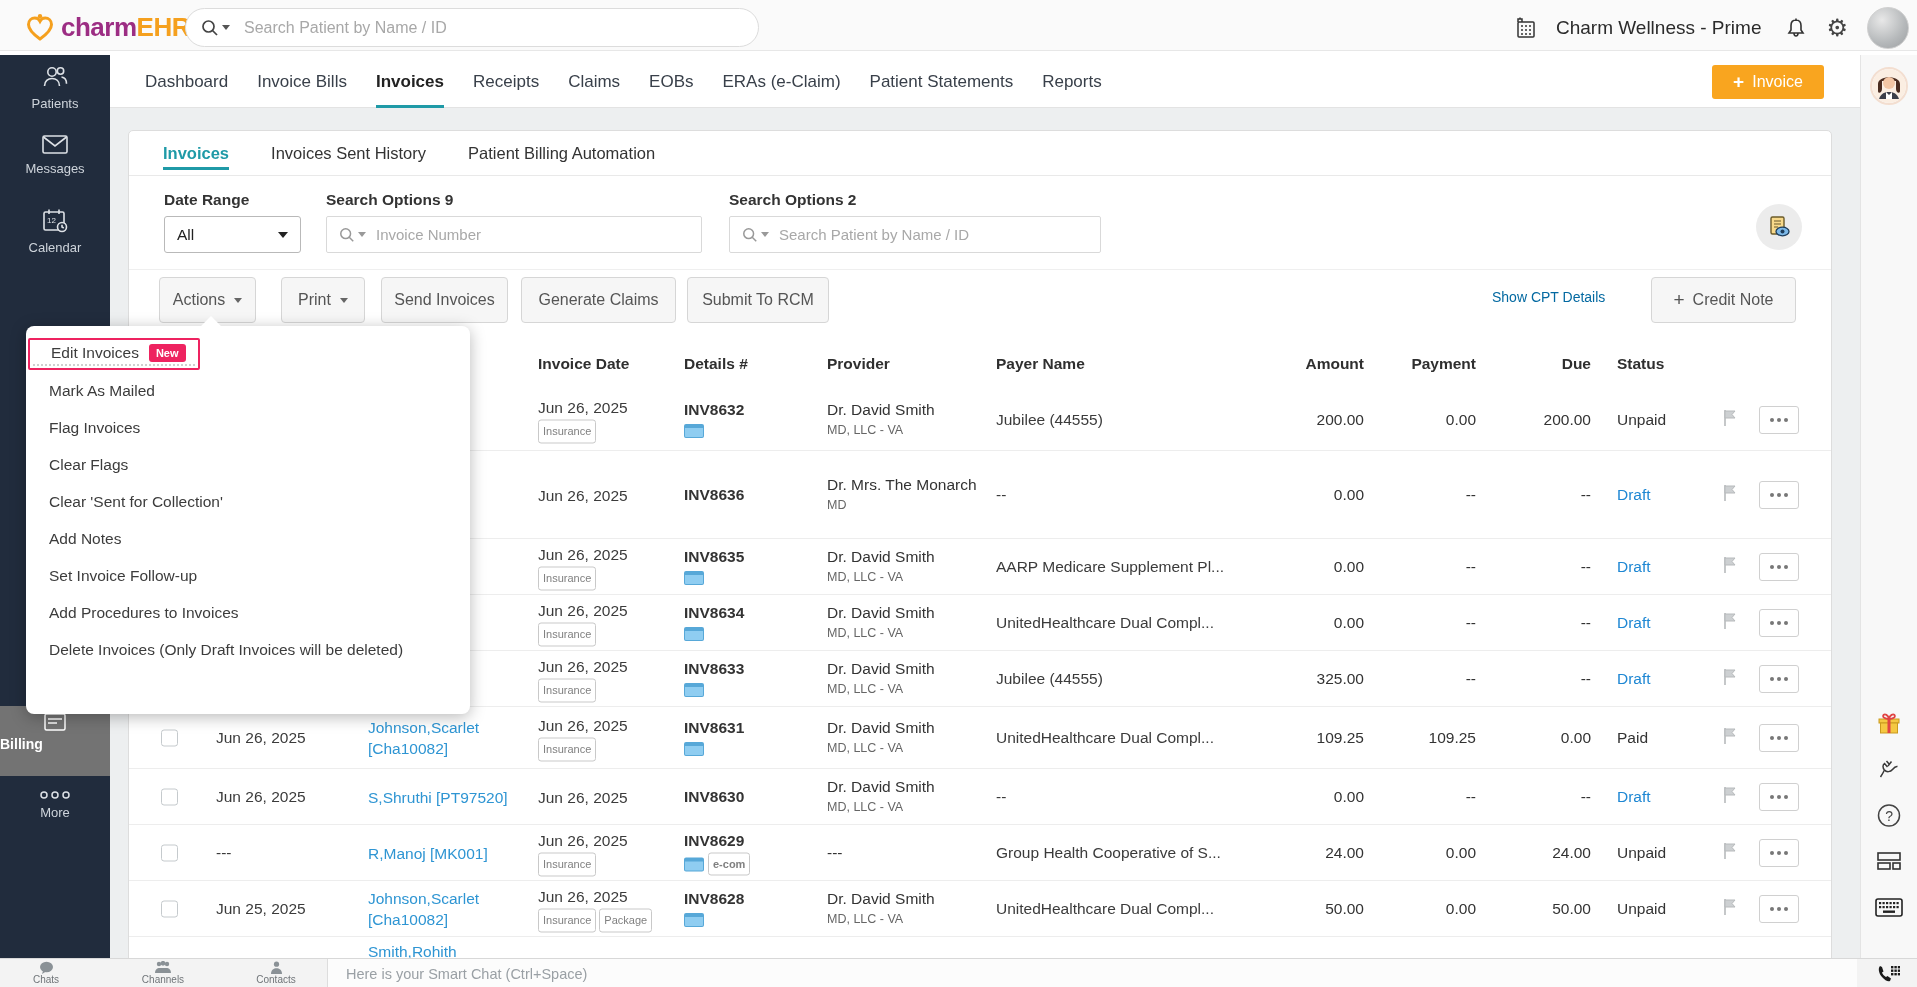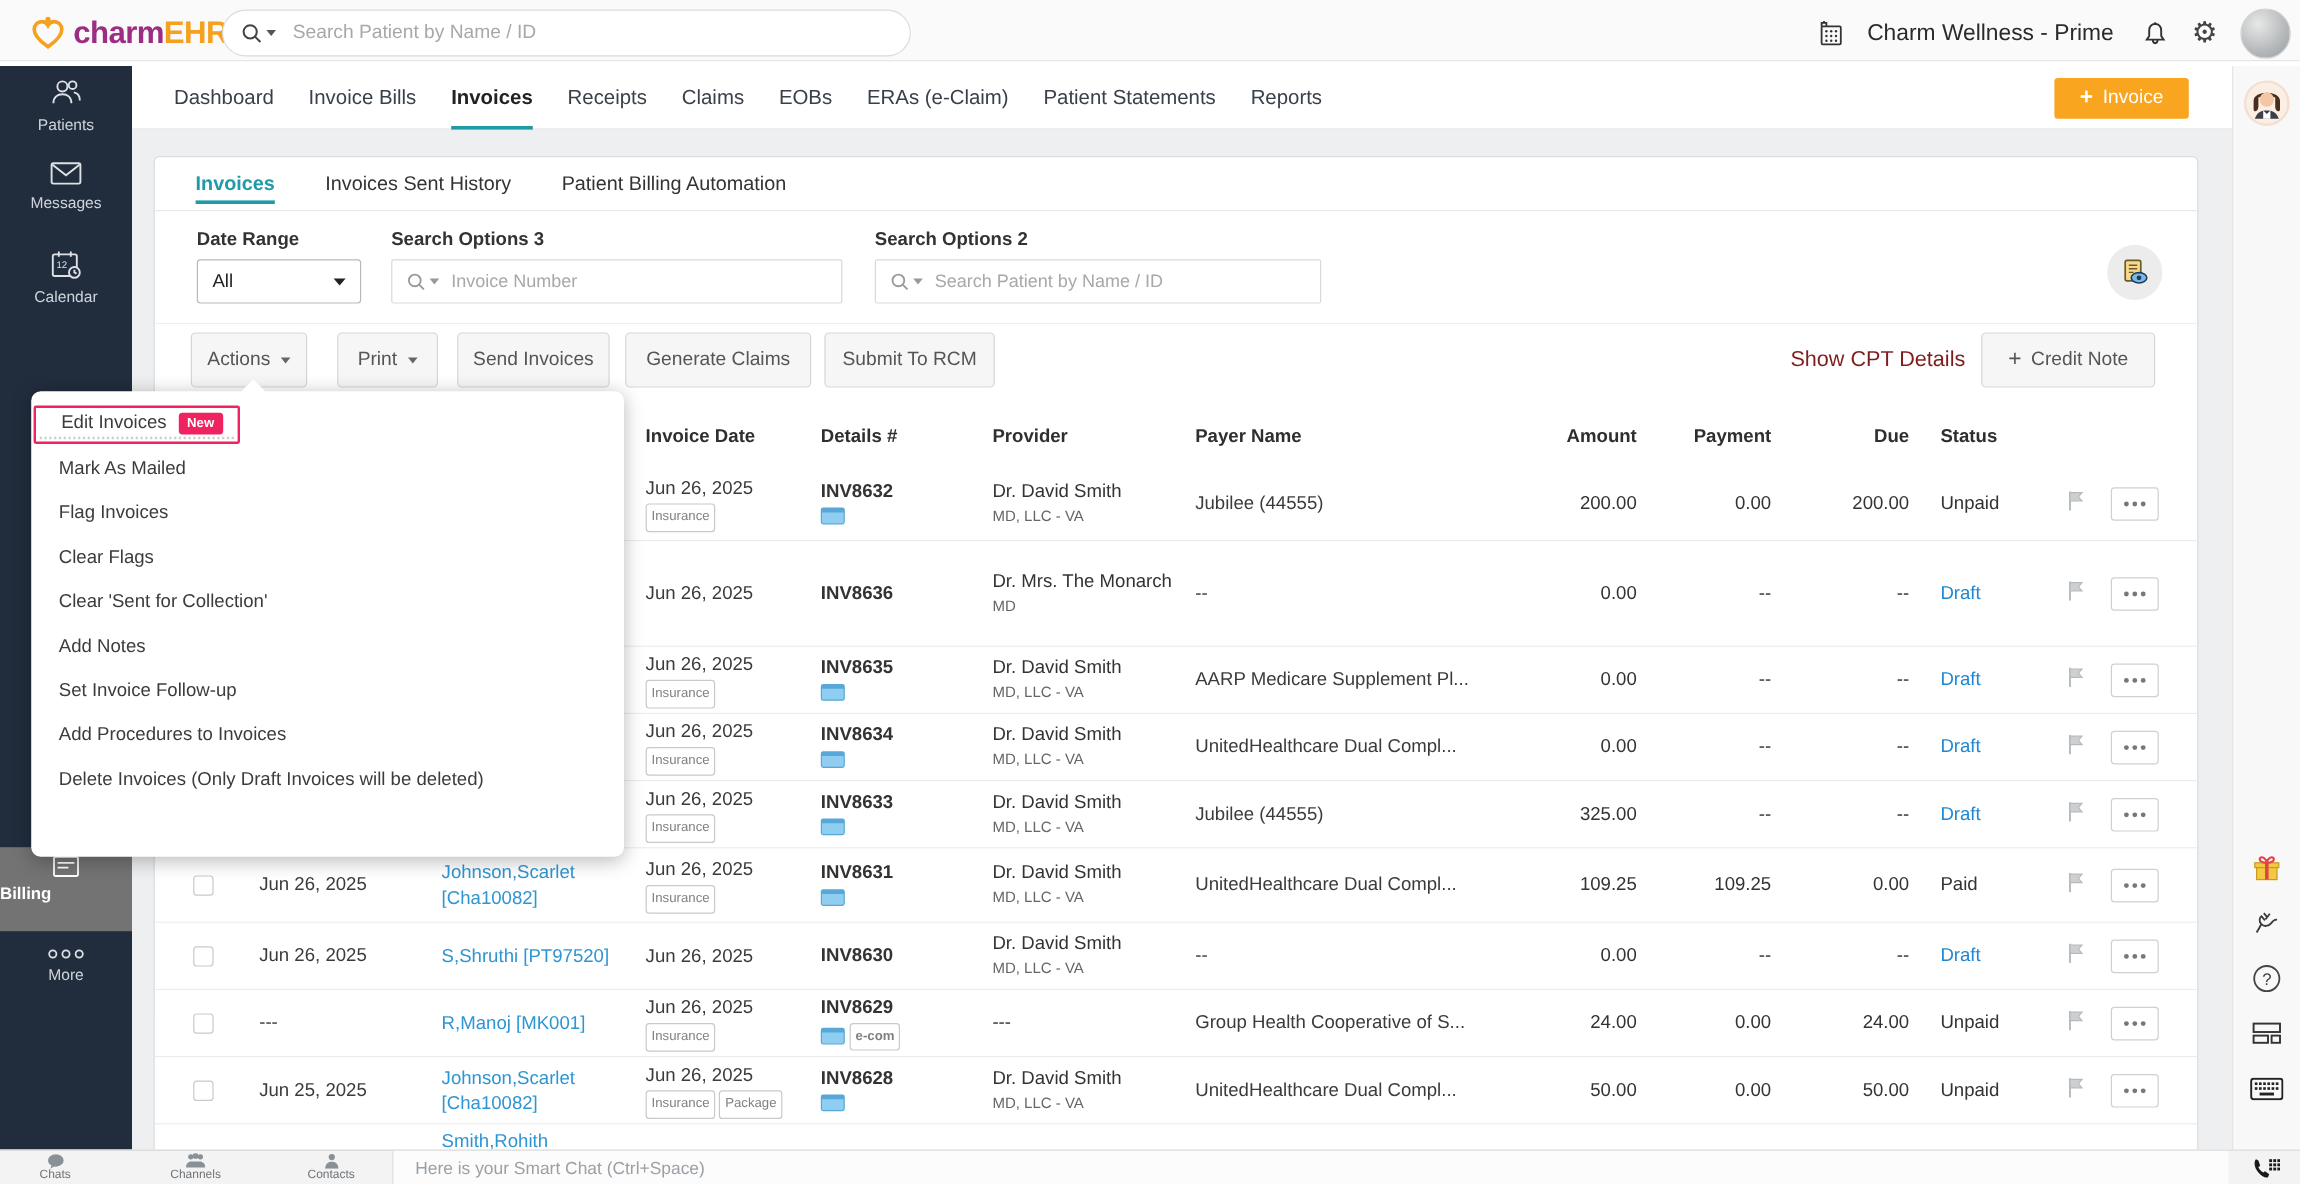--- a/index.html
+++ b/index.html
@@ -320,7 +320,7 @@
           <span>All</span>
           <span class="sel-caret"></span>
         </div>
-        <div class="f-label" style="left:197px">Search Options 3</div>
+        <div class="f-label" style="left:197px">Search Options 9</div>
         <div class="f-input" style="left:197px;width:376px">
           <span class="sicon">
             <svg width="16" height="16" viewBox="0 0 18 18">

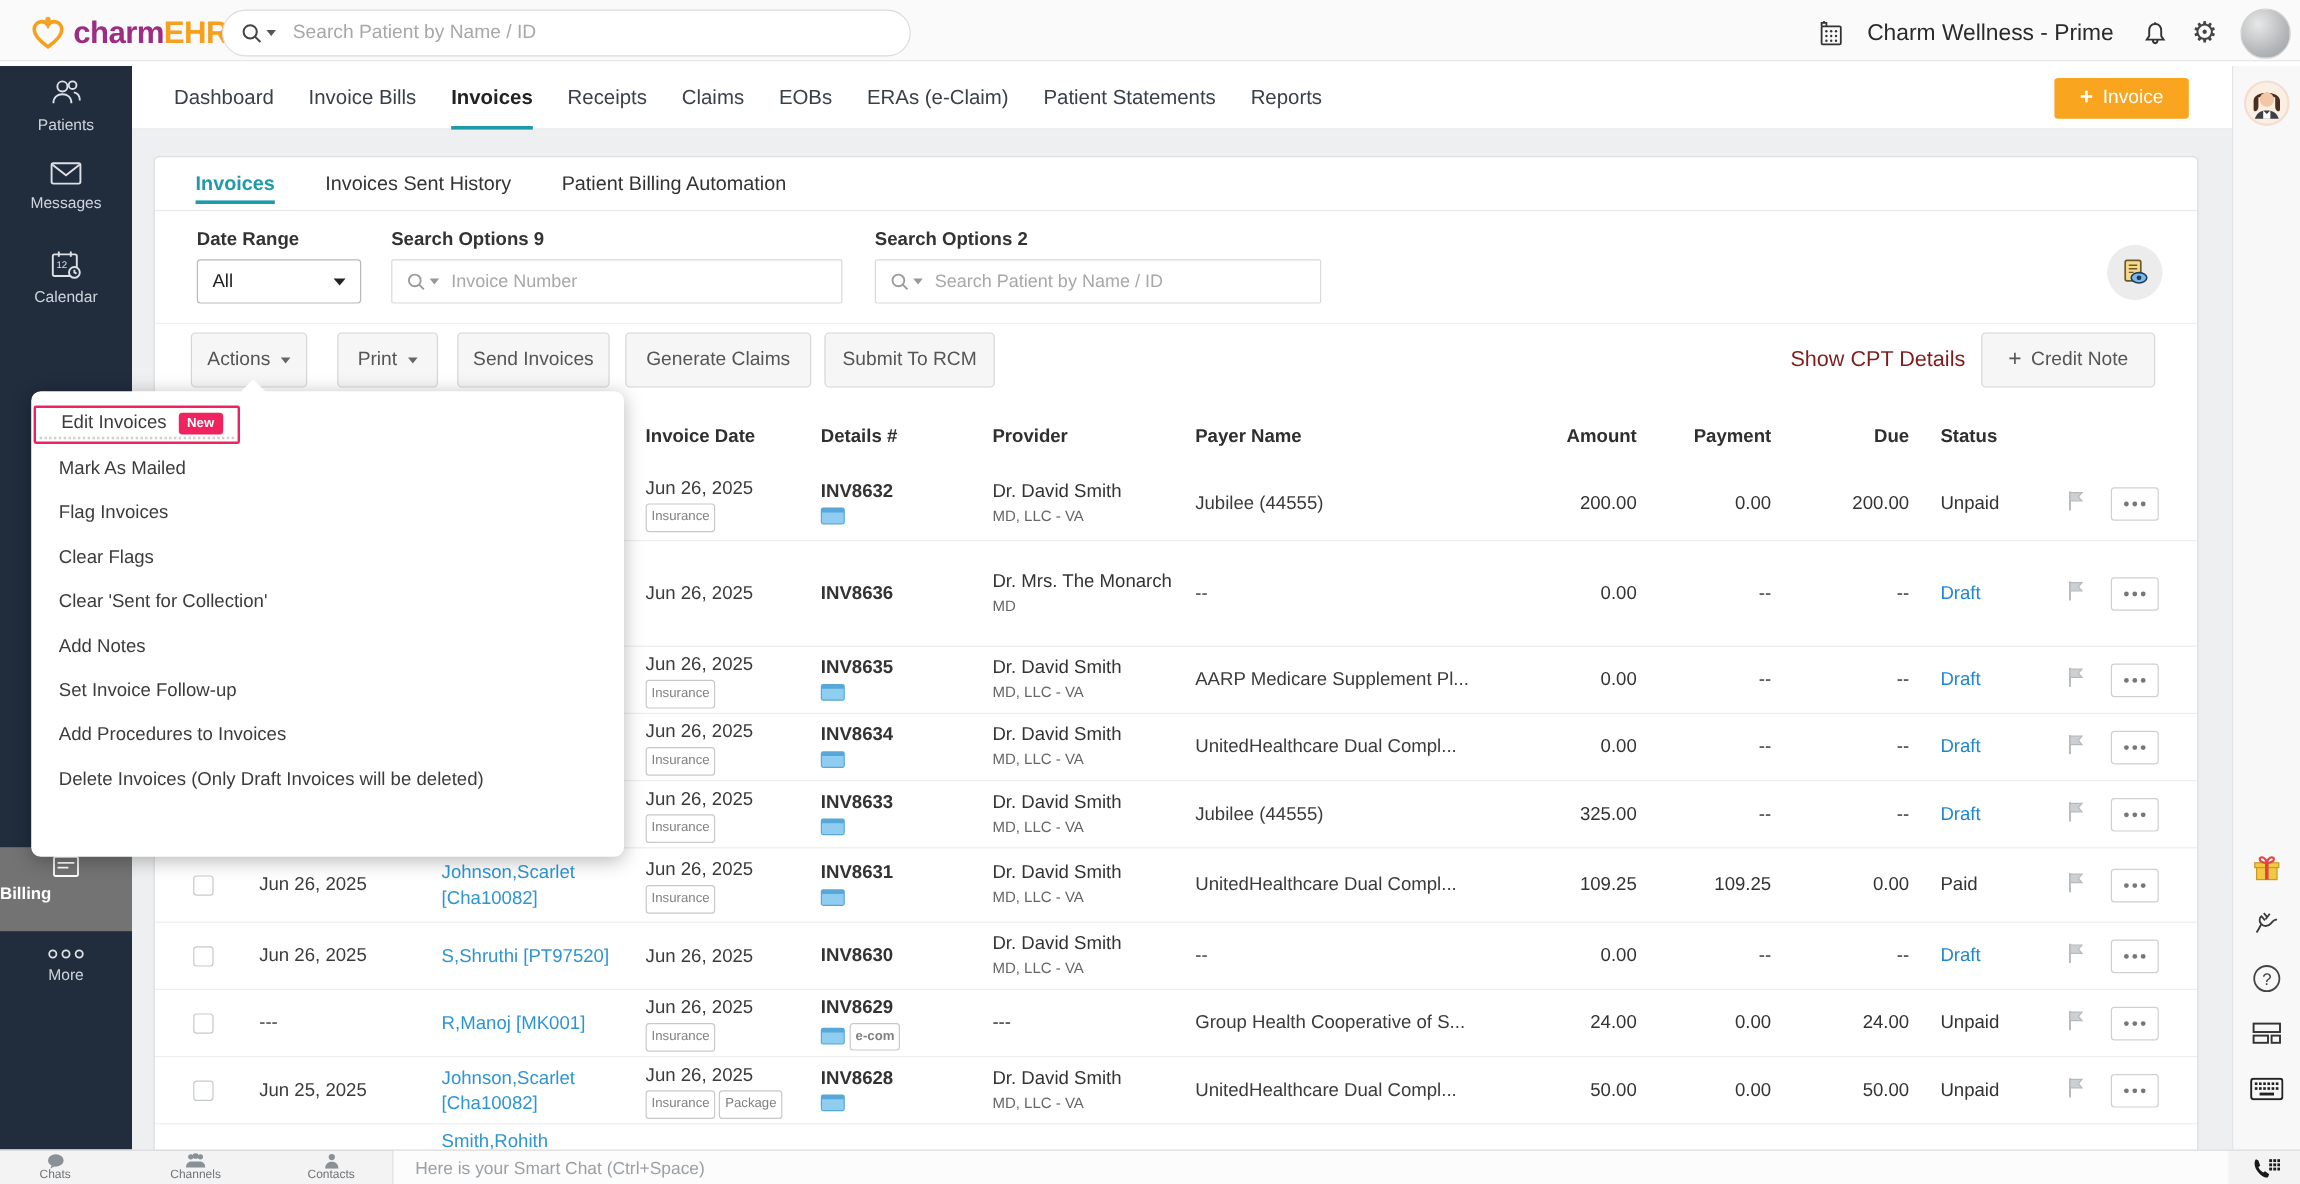--- a/index.html
+++ b/index.html
@@ -94,7 +94,7 @@
     border-radius:4px; font-size:16px; color:#555; display:flex; align-items:center;
     justify-content:center; cursor:pointer; font-family:"Liberation Sans",sans-serif; white-space:nowrap; }
   .btn .caret-s { border-top-color:#666; margin-left:9px; }
-  #cpt-link { position:absolute; left:1363px; top:12px; font-size:18px; color:#7f1d1d;
+  #cpt-link { position:absolute; left:1363px; top:12px; font-size:14px; color:#0369a1;
     cursor:pointer; white-space:nowrap; }
   #credit-note-btn { left:1522px; width:145px; }
   #credit-note-btn .plus { font-size:19px; margin-right:8px; color:#555; }

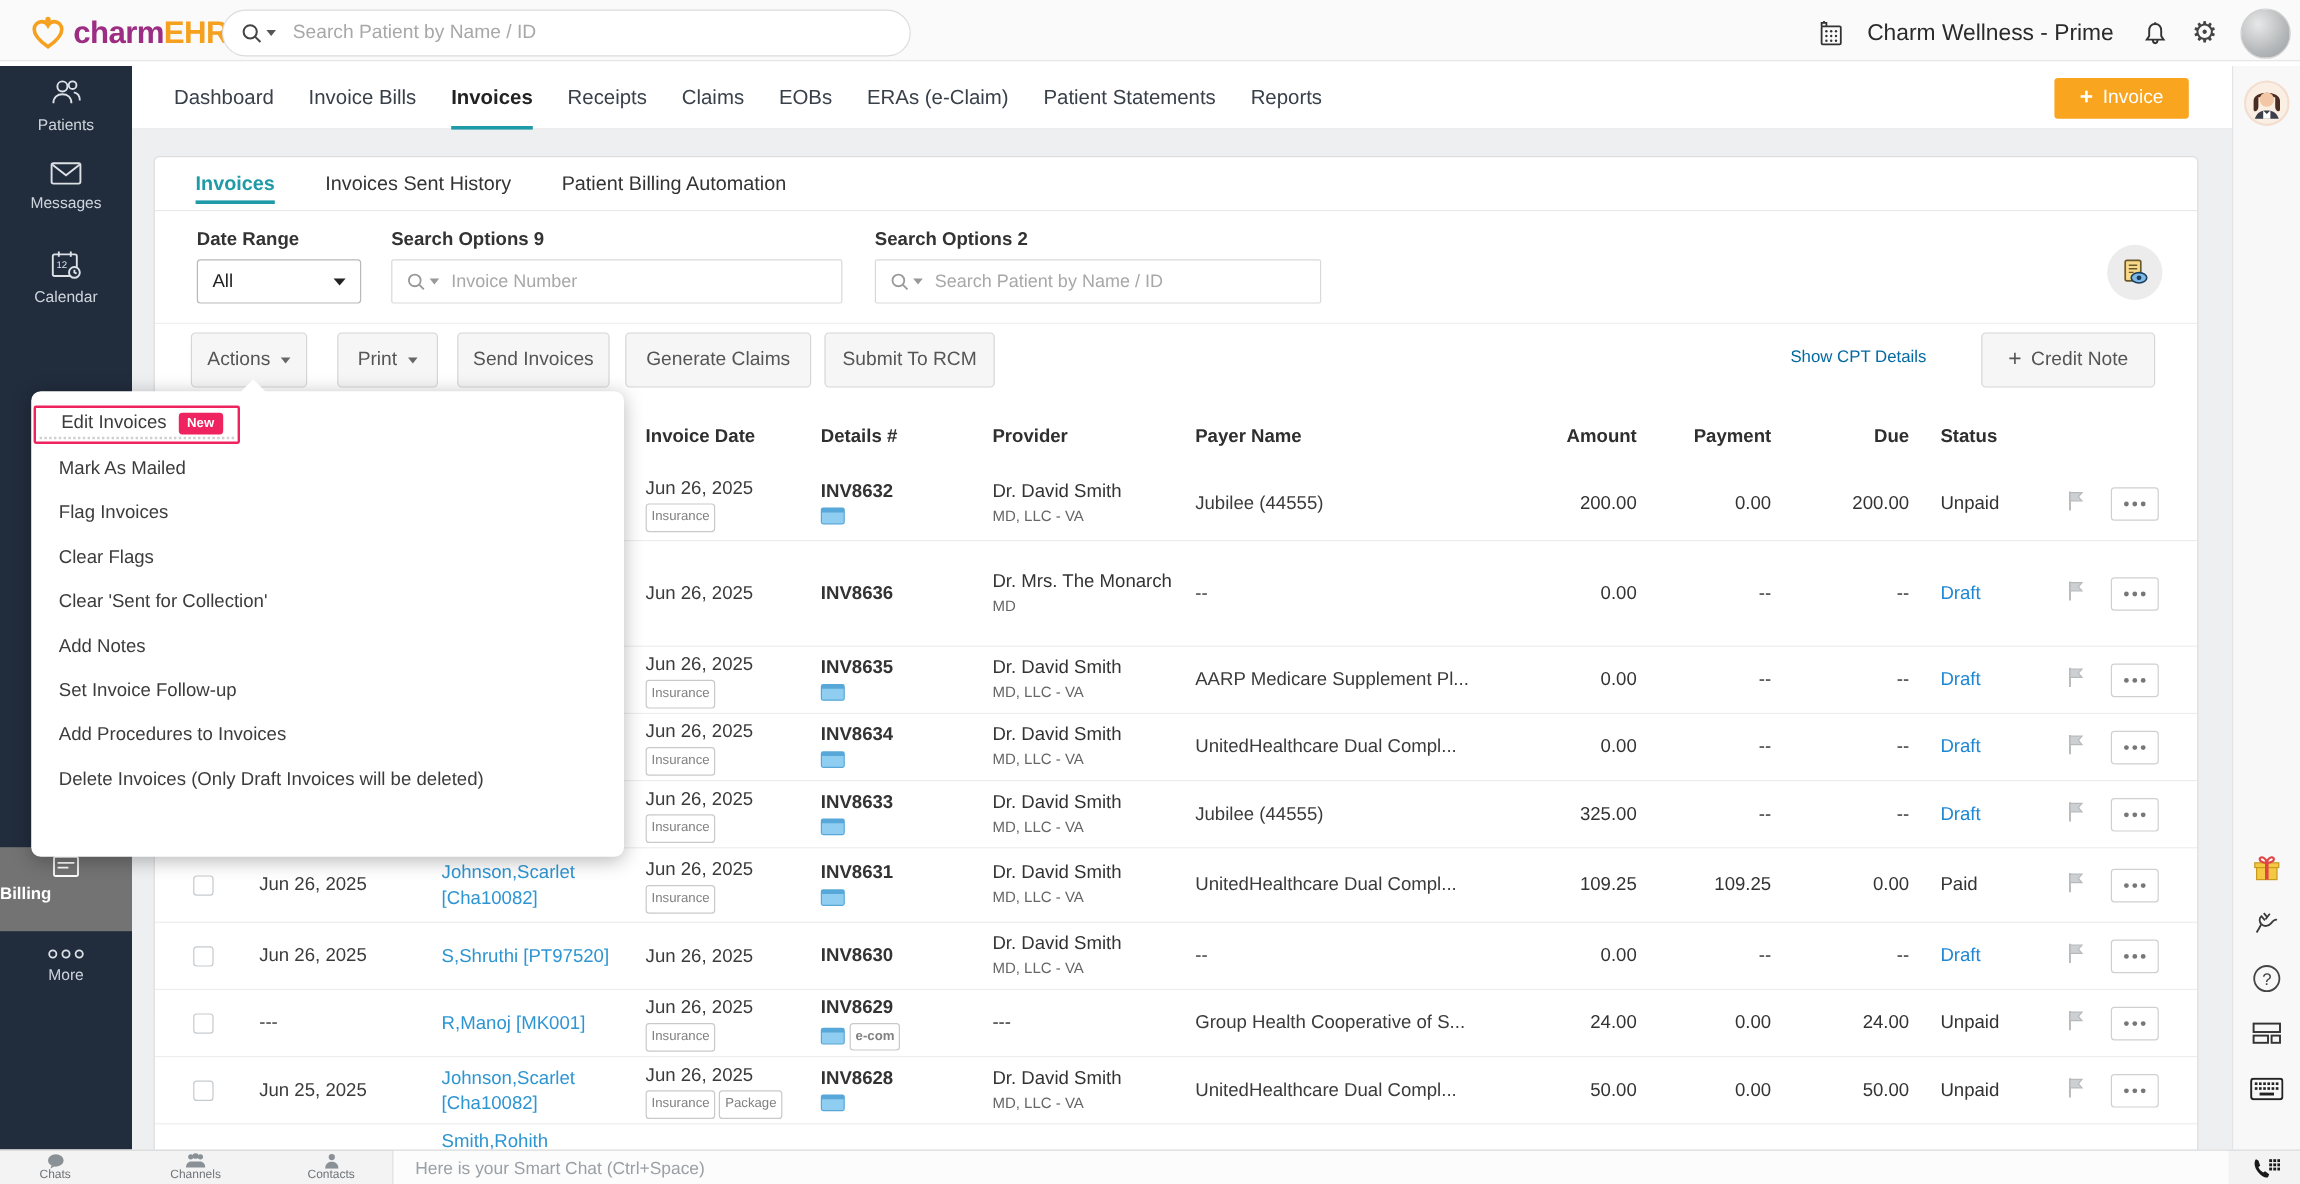--- a/index.html
+++ b/index.html
@@ -157,7 +157,7 @@
     display:flex; align-items:center; justify-content:center; background:#f3f3f3; cursor:pointer; }
 
   
-  #ctx-menu { position:absolute; left:26px; top:326px; width:494px; height:388px;
+  #ctx-menu { position:absolute; left:26px; top:326px; width:444px; height:388px;
     background:#fff; border-radius:8px; box-shadow:0 3px 16px rgba(0,0,0,0.28); z-index:50;
     padding-top:9px; }
   #ctx-menu::before { content:""; position:absolute; left:178px; top:-7px; width:14px;

